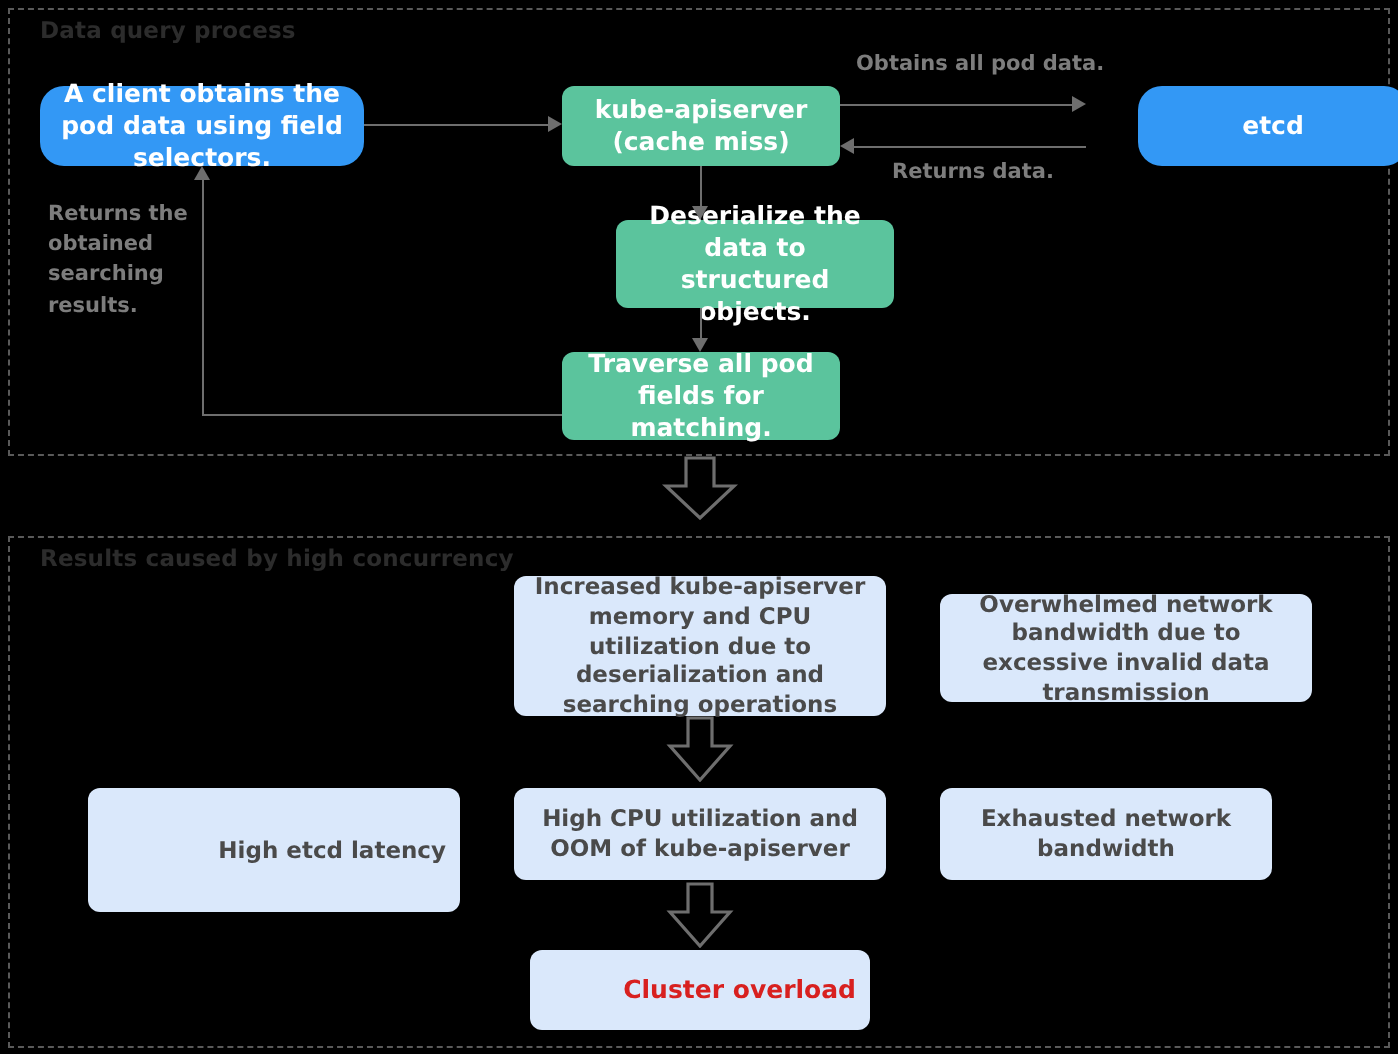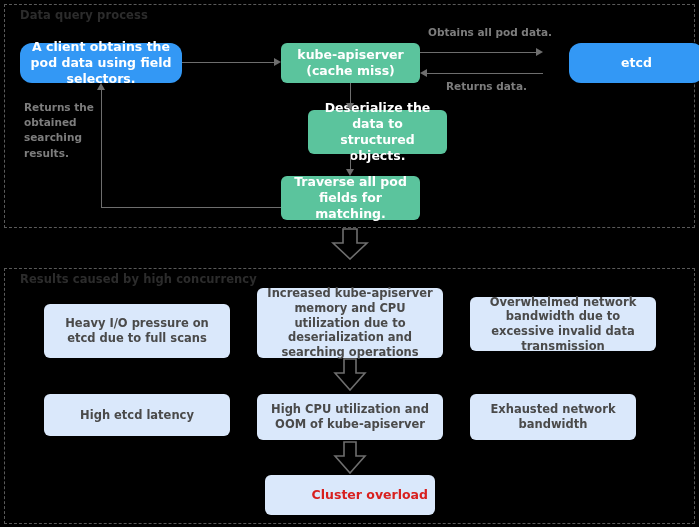--- a/index.html
+++ b/index.html
@@ -182,9 +182,6 @@
   <div class="section" style="left:4px; top:268px; width:691px; height:256px;"></div>
   <div class="section-title" style="left:20px; top:272px;">Results caused by high concurrency</div>
 
-  <div class="node lightblue" style="left:44px; top:304px; width:186px; height:54px;">
-    <span>Heavy I/O pressure on etcd due to full scans</span>
-  </div>
 
   <div class="node lightblue" style="left:257px; top:288px; width:186px; height:70px;">
     <span>Increased kube-apiserver memory and CPU utilization due to deserialization and searching operations</span>

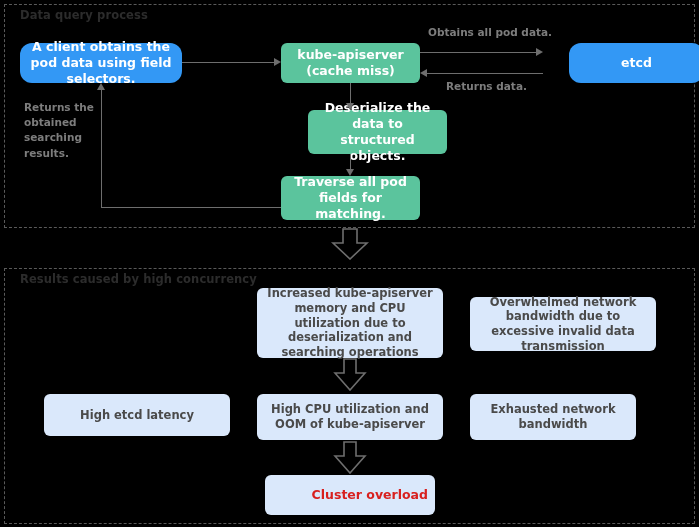--- a/index.html
+++ b/index.html
@@ -197,7 +197,7 @@
     </svg>
   </div>
 
-  <div class="node lightblue" style="left:44px; top:394px; width:186px; height:42px;">
+  <div class="node lightblue" style="left:44px; top:394px; width:186px; height:62px;justify-content:flex-end;">
     <span>High etcd latency</span>
   </div>
 

